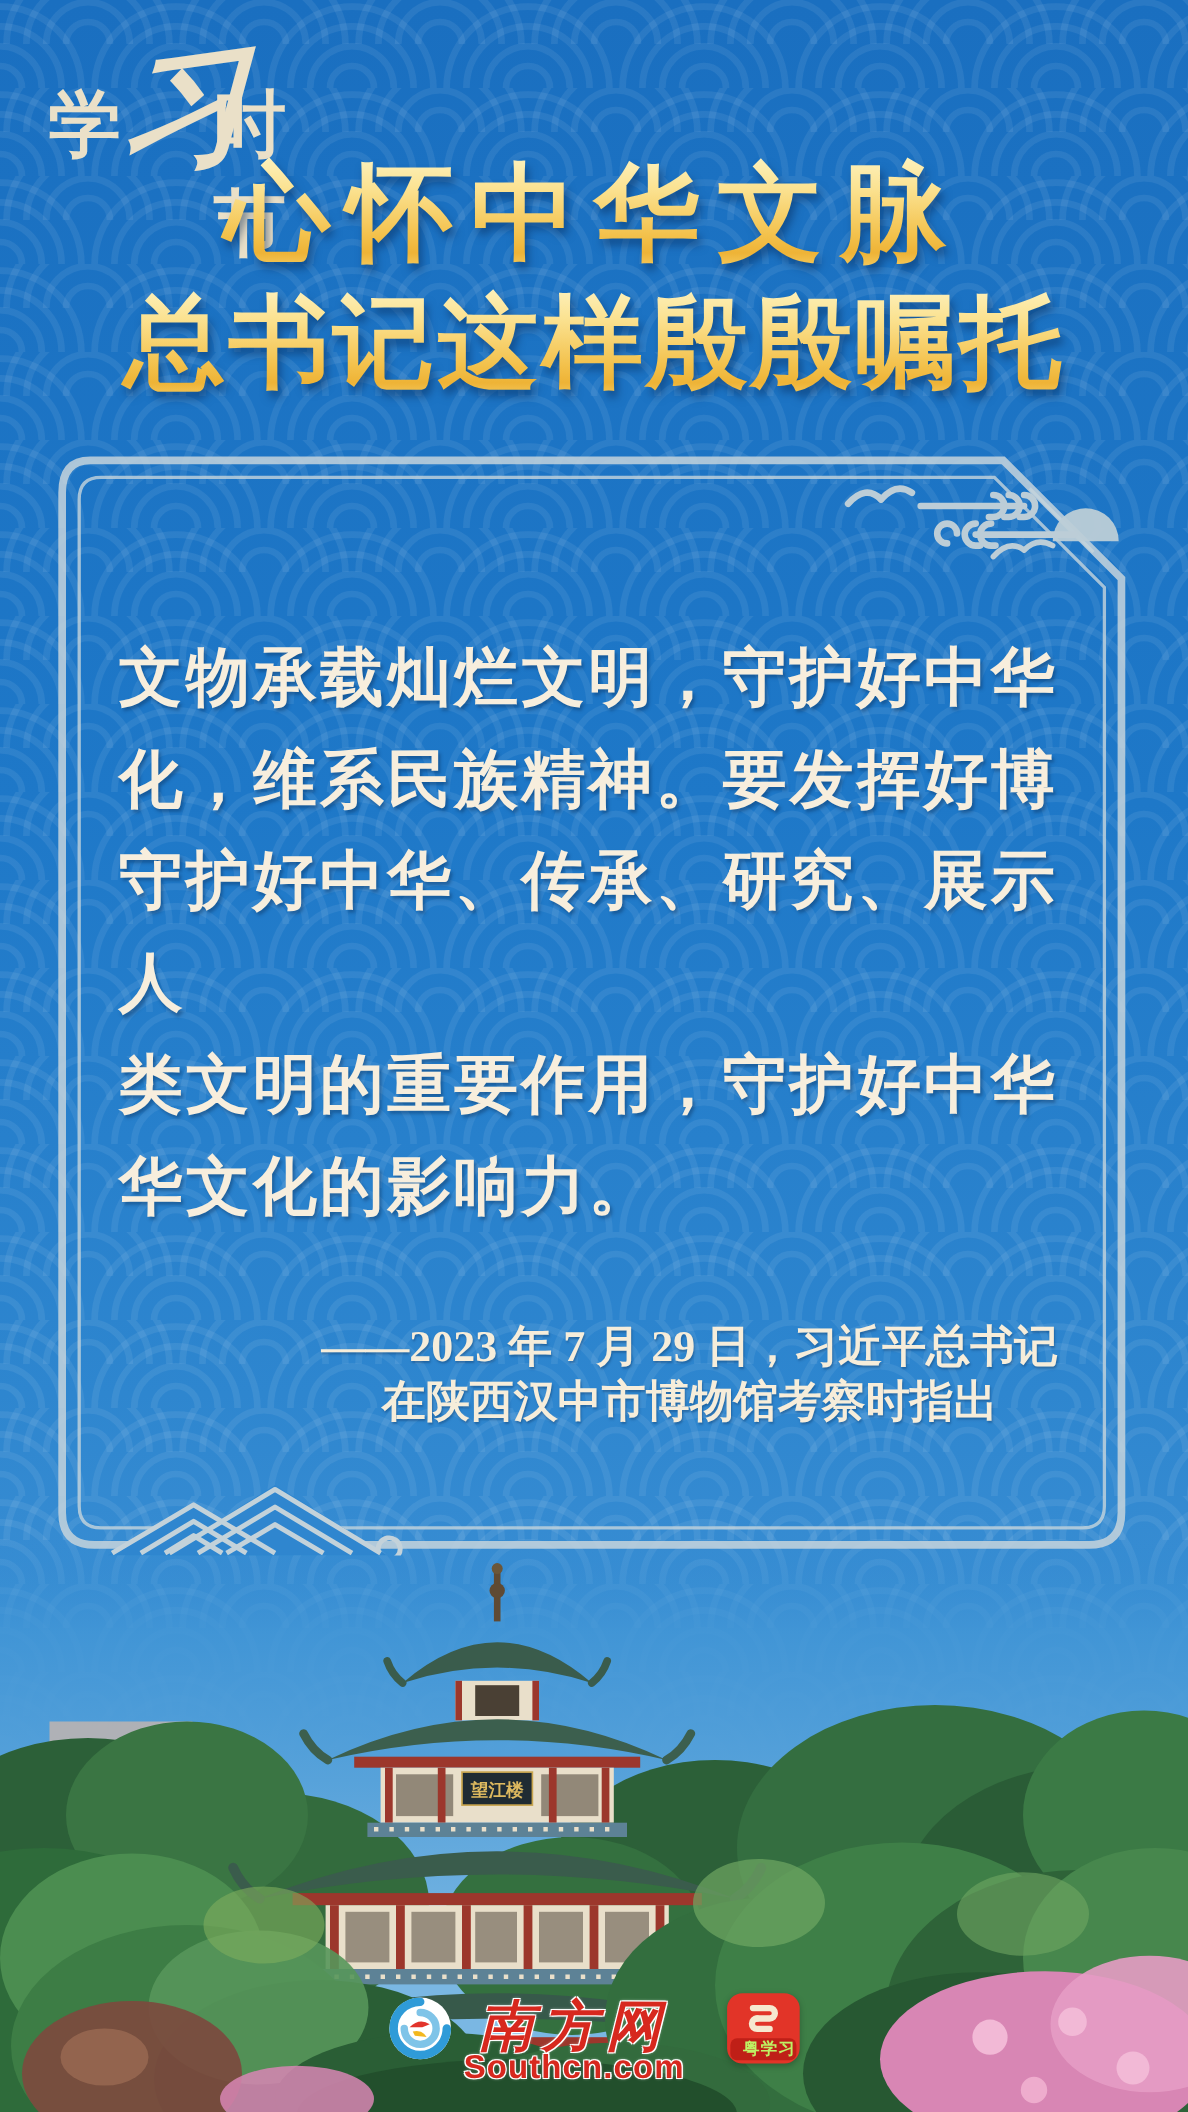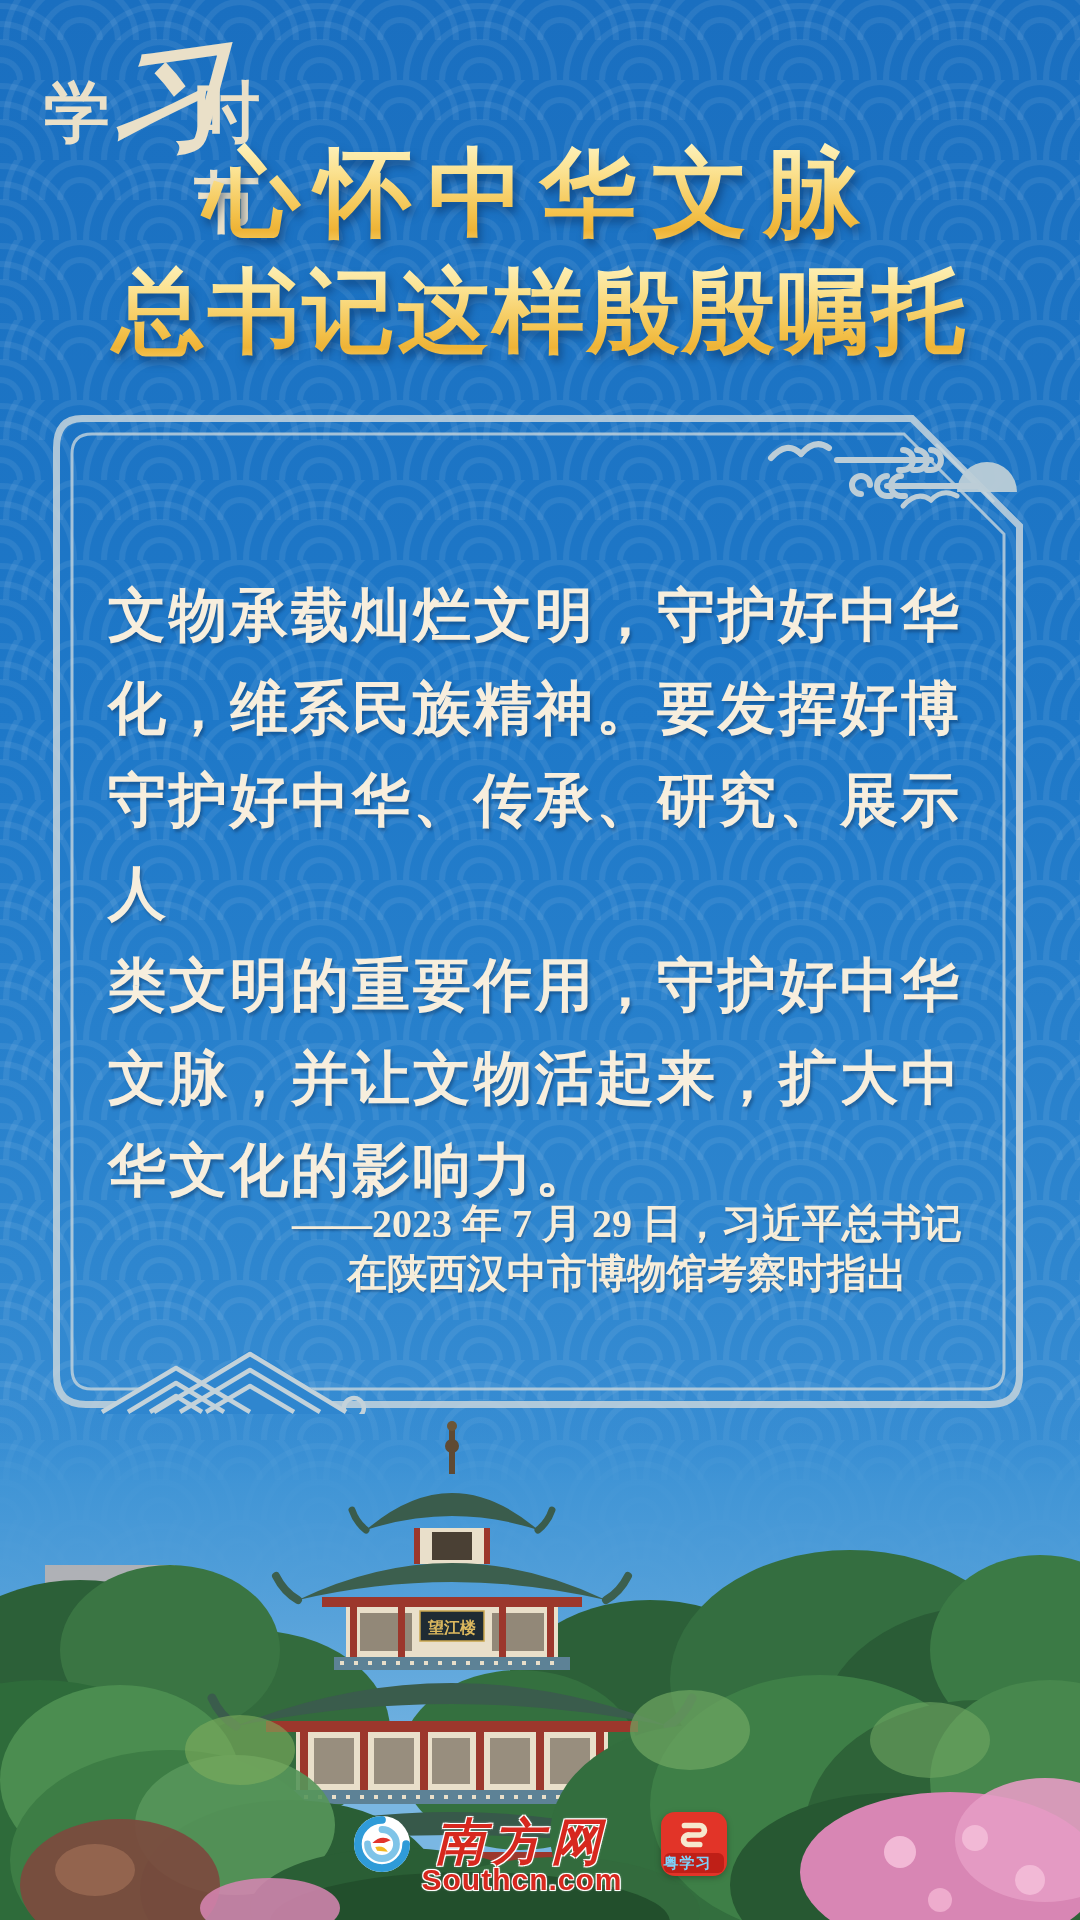--- a/index.html
+++ b/index.html
@@ -276,7 +276,6 @@
     <div>化，维系民族精神。要发挥好博</div>
     <div>守护好中华、传承、研究、展示人</div>
     <div>类文明的重要作用，守护好中华</div>
-    <div>文脉，并让文物活起来，扩大中</div>
     <div>华文化的影响力。</div>
   </div>
 

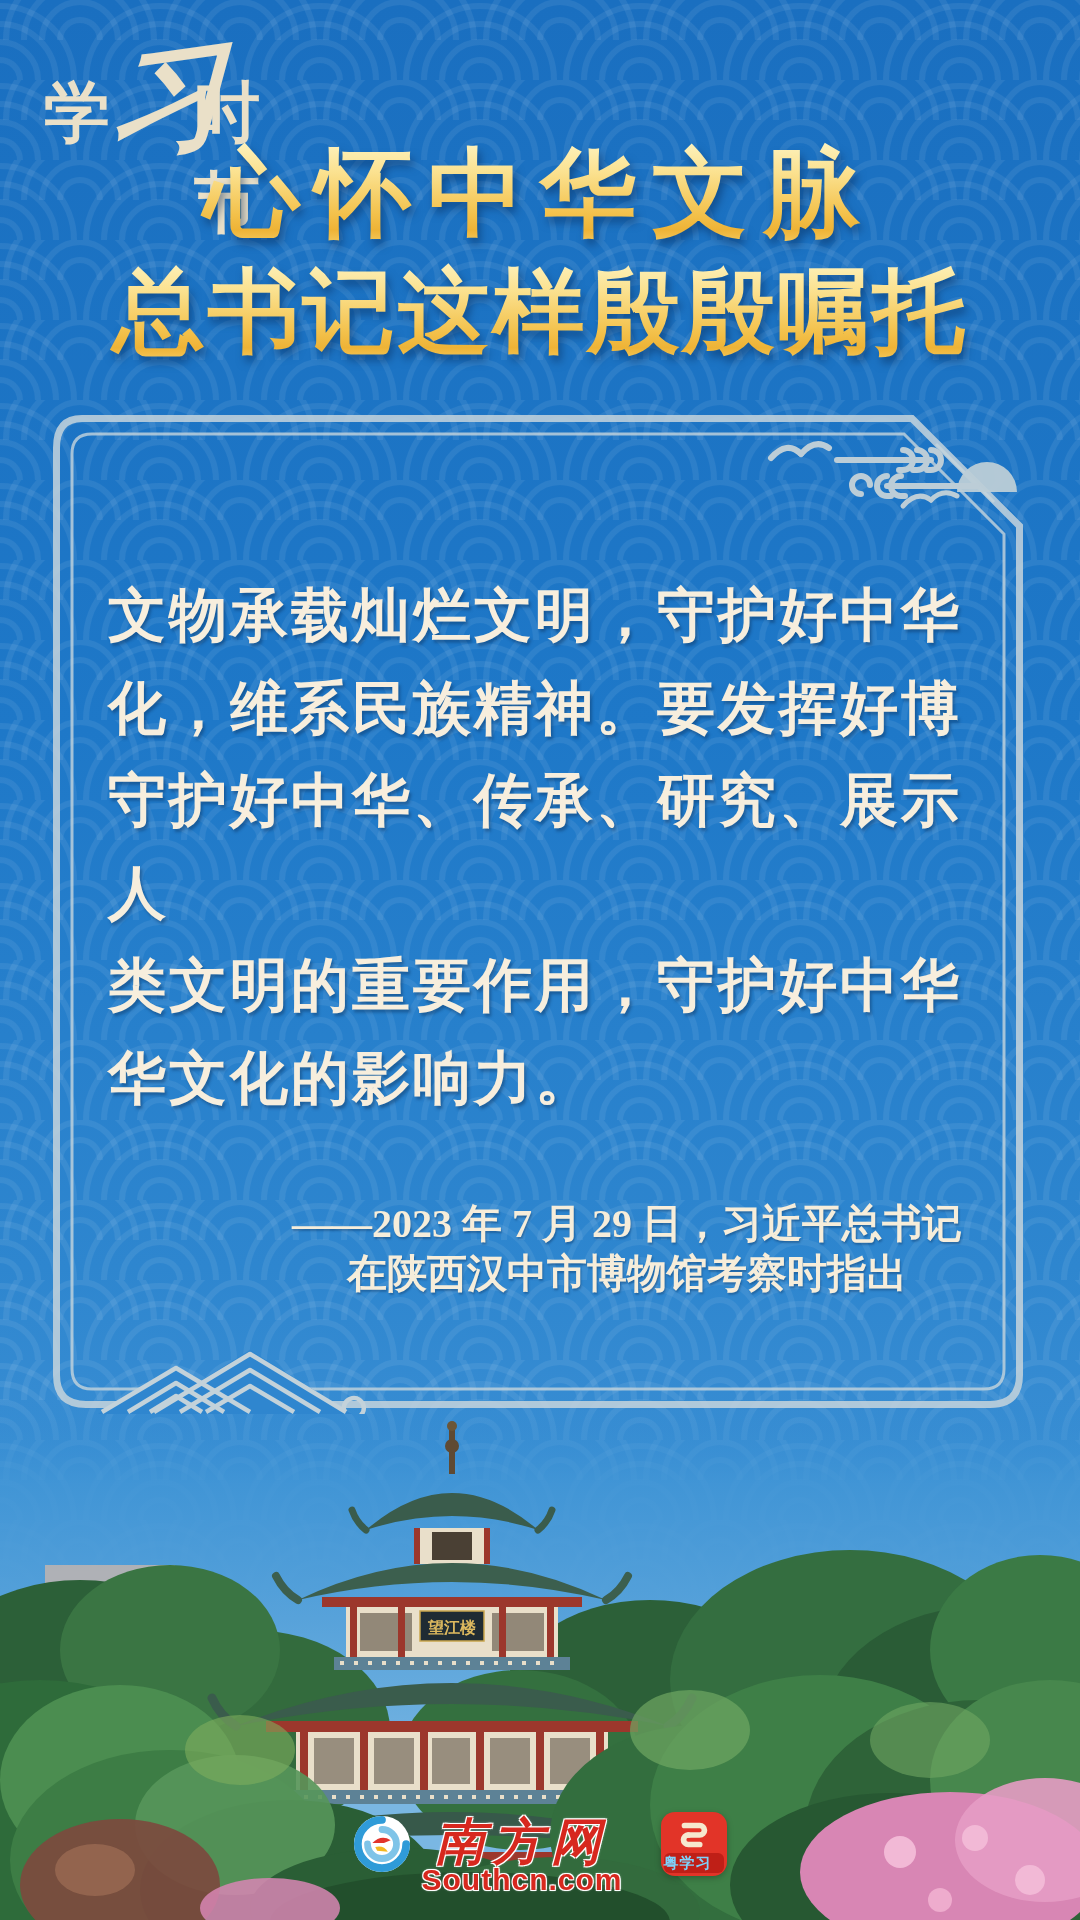--- a/index.html
+++ b/index.html
@@ -49,7 +49,7 @@
   .yuexuexi{position:relative;width:66px;height:64px;background:#e23428;border-radius:14px;
       box-shadow:0 2px 6px rgba(0,0,0,.25);}
   .yuexuexi-pill{position:absolute;left:3px;right:3px;bottom:3px;height:20px;background:#bf1f17;
-      border-radius:6px;color:#7dd3fc;font-size:15px;font-weight:700;text-align:left;line-height:20px;letter-spacing:1px;}
+      border-radius:6px;color:#bef264;font-size:15px;font-weight:700;text-align:right;line-height:20px;letter-spacing:1px;}
   .yuexuexi svg{position:absolute;left:13px;top:4px;}
 </style>
 </head>

